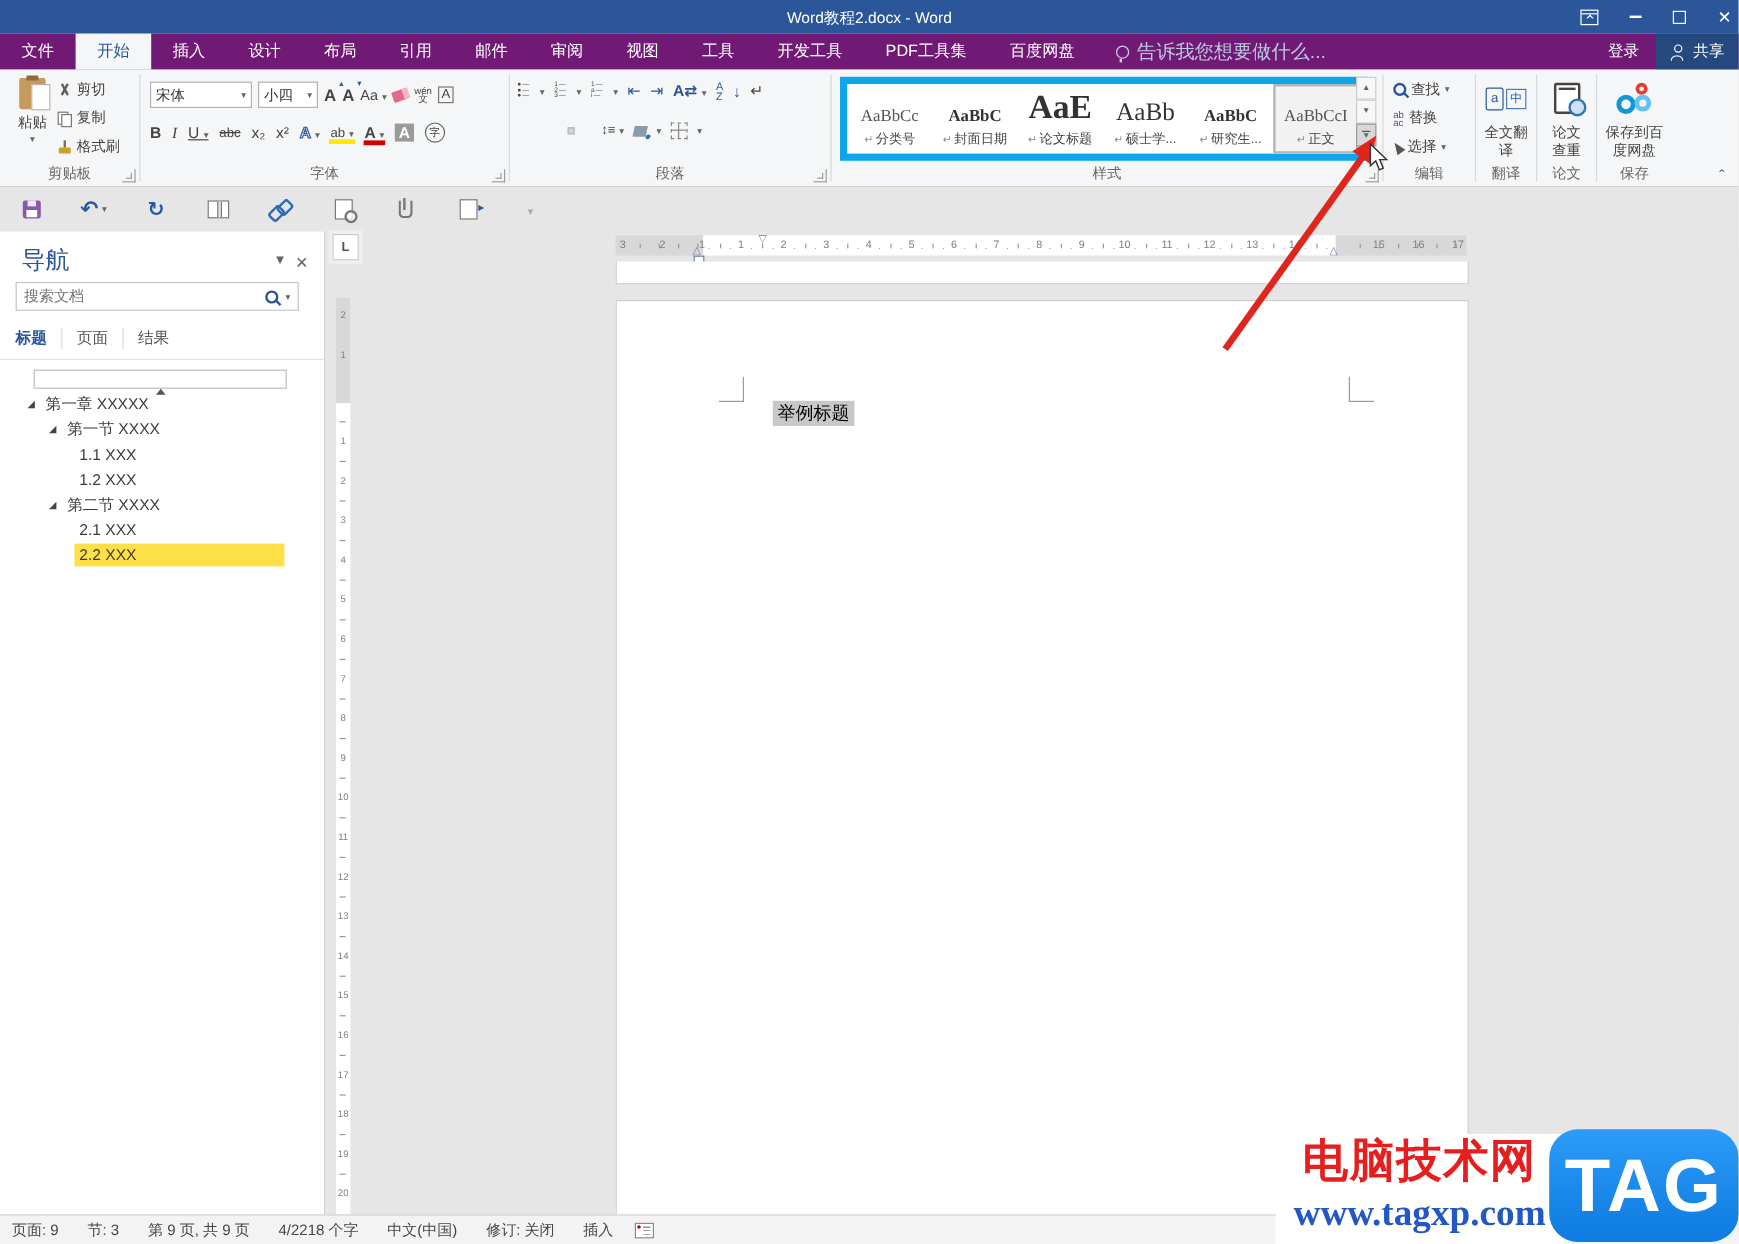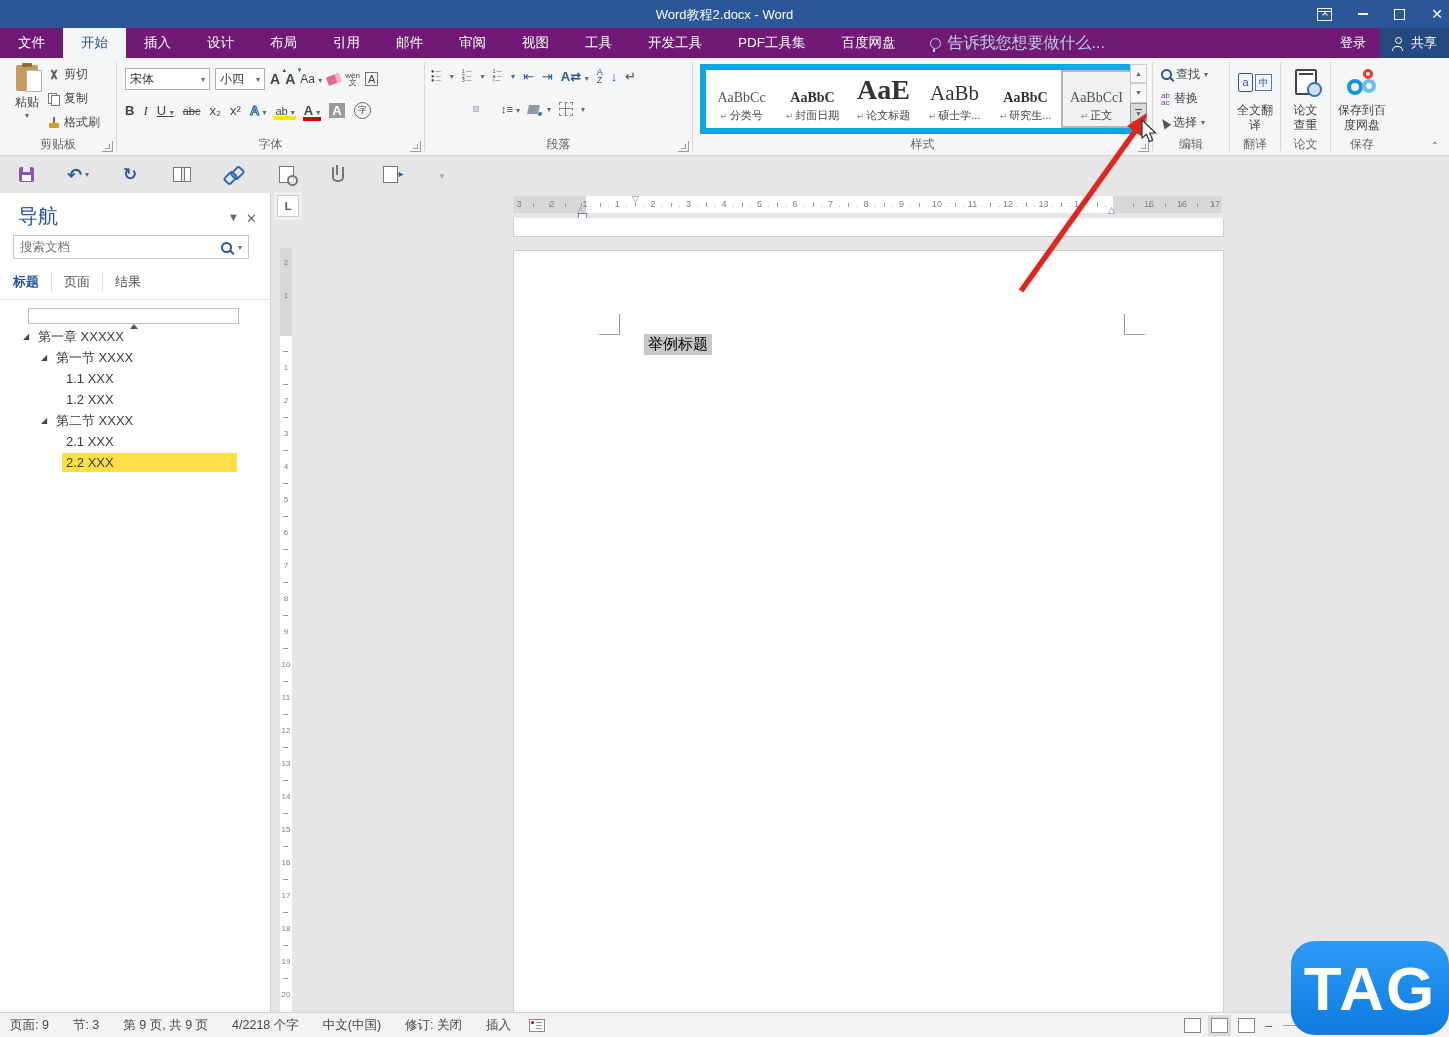--- a/index.html
+++ b/index.html
@@ -709,6 +709,10 @@
   </div>
 
   <div class="watermark">
+    <div class="wm-textbox">
+      <div class="wm-title">电脑技术网</div>
+      <div class="wm-url">www.tagxp.com</div>
+    </div>
     <div class="wm-logo">
       <span class="wm-logo-text">TAG</span>
 

